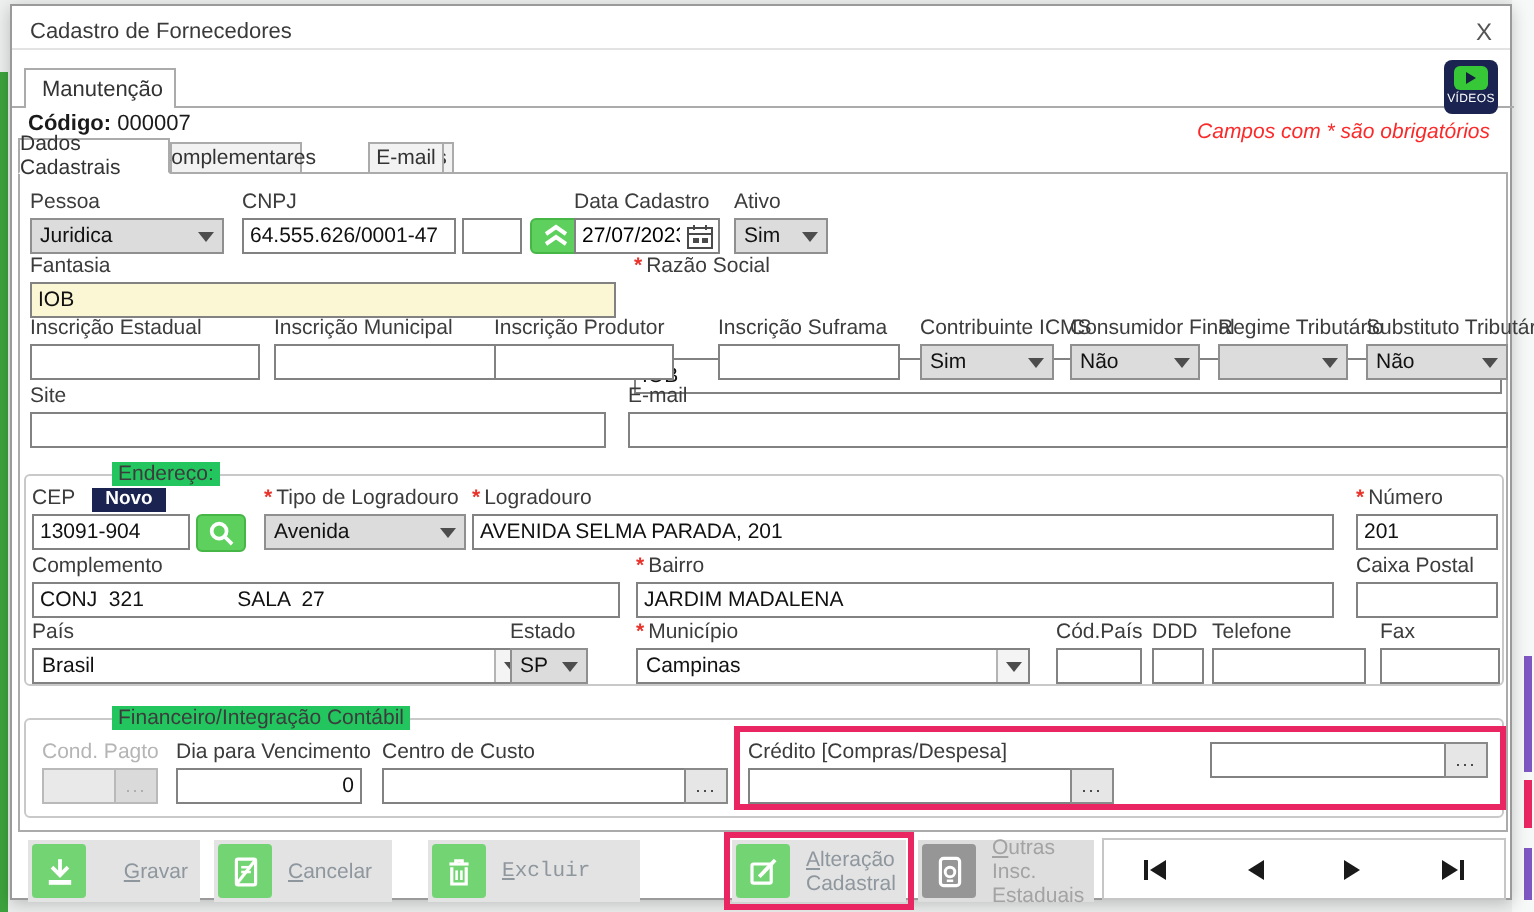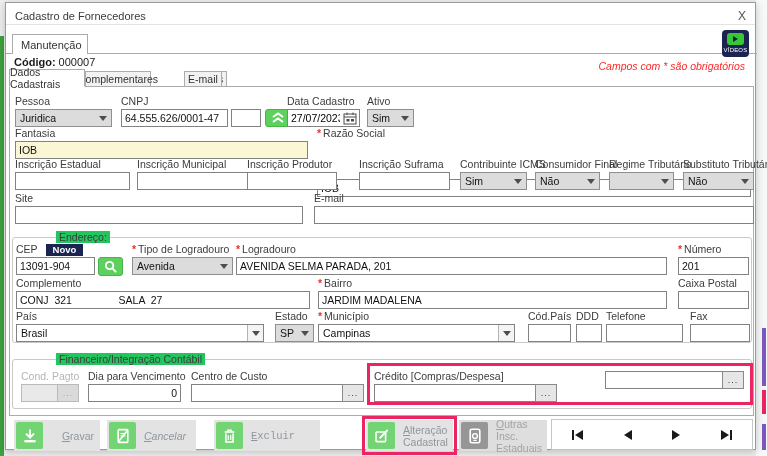--- a/index.html
+++ b/index.html
@@ -308,7 +308,7 @@
               </span>
           </div>
         </div>
-        <div class="fld" style="left:262px; top:73px; width:39px;justify-content:space-between;">
+        <div class="fld" style="left:242px; top:73px; width:39px;justify-content:space-between;">
           <span class="lbl">Estado</span>
           <div class="combo gray">
             <span class="val">SP</span>

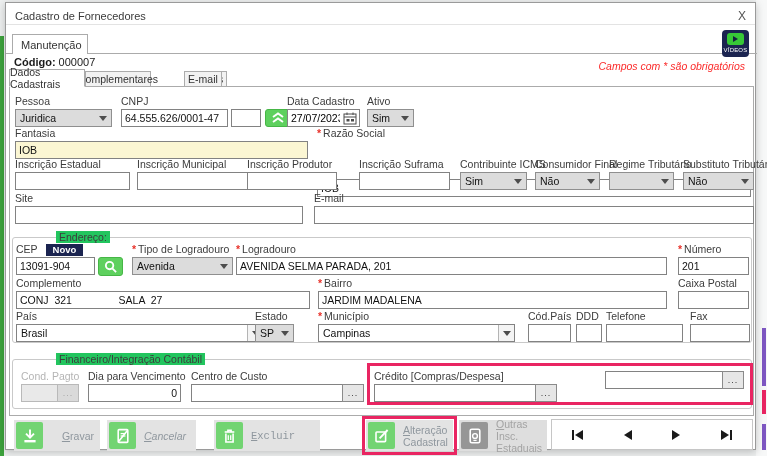--- a/index.html
+++ b/index.html
@@ -393,7 +393,7 @@
       </span>
       <span class="btn-label u">Gravar</span>
     </div>
-    <div class="bbtn" style="left:101px; width:89px;font-style:italic;">
+    <div class="bbtn" style="left:101px; width:89px;">
       <span class="icon">
         <svg width="16" height="16" viewBox="0 0 20 20">
             <rect x="4" y="2" width="12" height="16" rx="1" fill="none" stroke="#fff" stroke-width="2"></rect>

